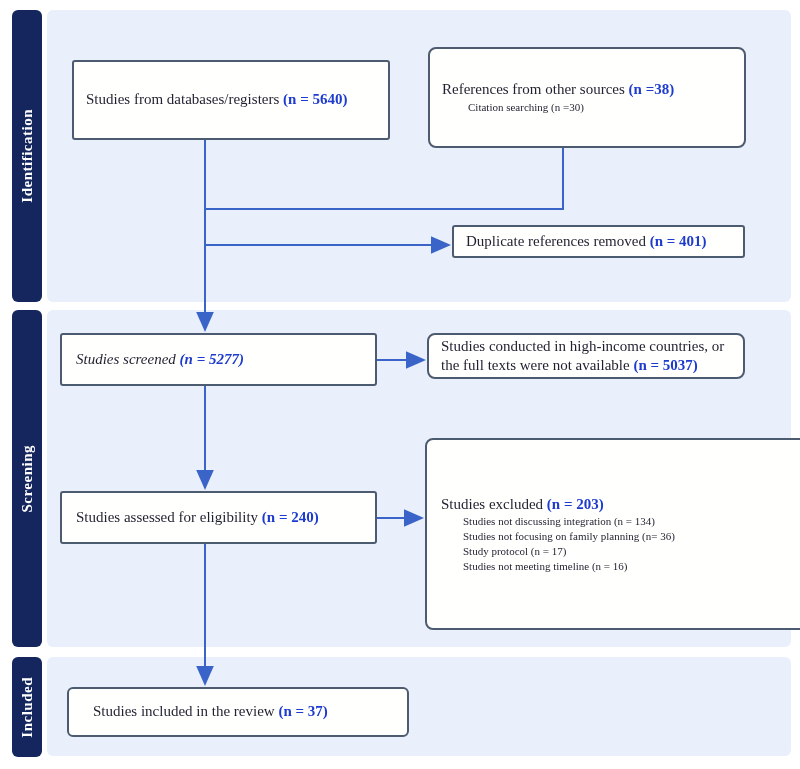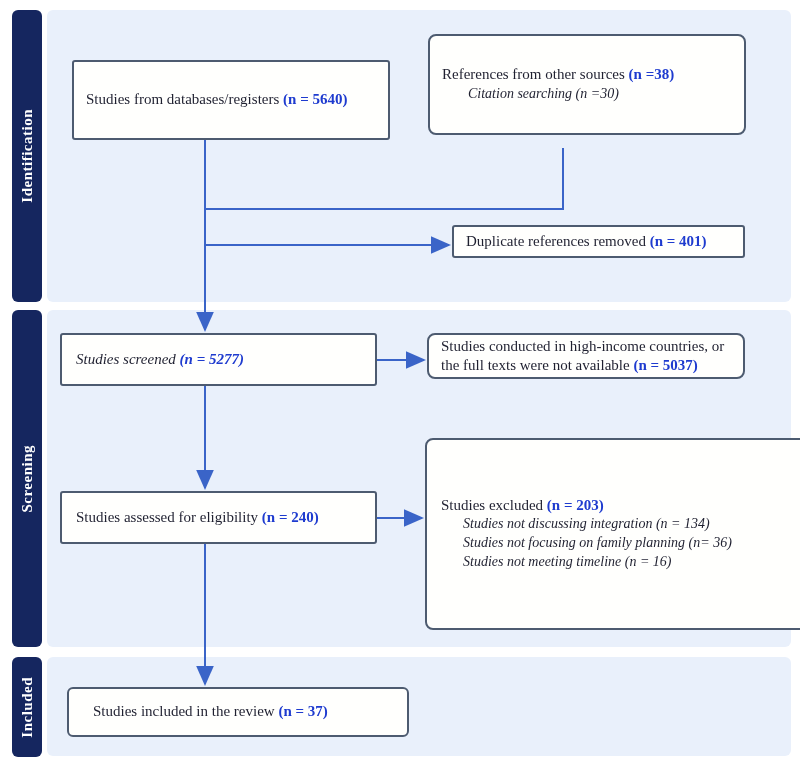--- a/index.html
+++ b/index.html
@@ -53,7 +53,7 @@
     <p><span>Studies from databases/registers </span><span class="n">(n = 5640)</span></p>
   </div>
 
-  <div class="box rd" style="left:428px;top:34px;width:318px;height:101px;padding:6px 12px;">
+  <div class="box rd" style="left:428px;top:47px;width:318px;height:101px;padding:6px 12px;">
     <p><span>References from other sources </span><span class="n">(n =38)</span></p>
     <ul class="sub">
       <li>Citation searching (n =30)</li>

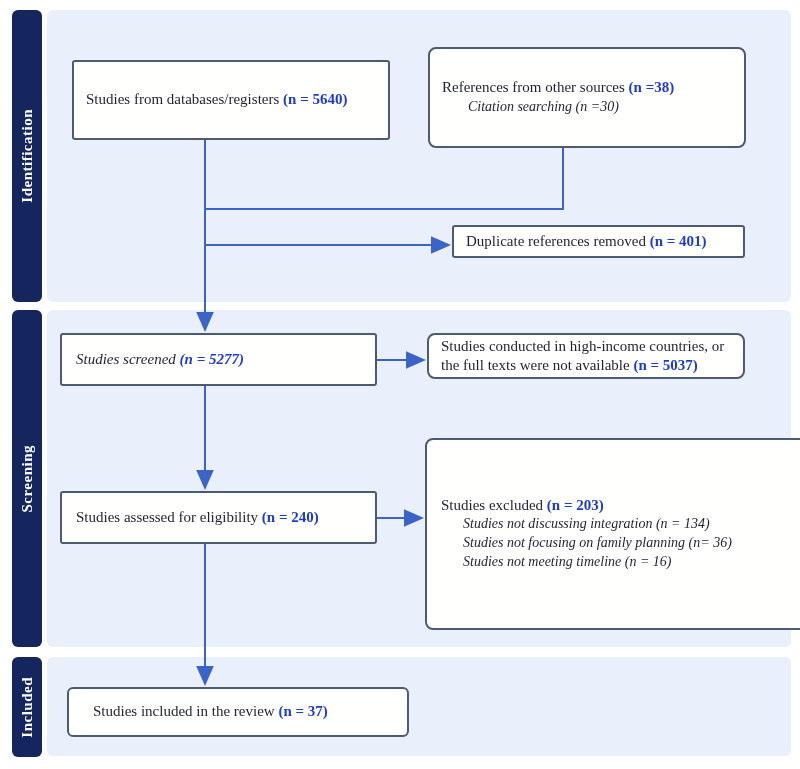--- a/index.html
+++ b/index.html
@@ -25,7 +25,7 @@
   }
   .box p{margin:0;}
   .n{color:#1e3bcf;font-weight:bold;}
-  .sub{margin:0;padding-left:26px;font-size:14px;line-height:1.35;list-style:none;font-style:italic;}
+  .sub{margin:0;padding-left:26px;font-size:11px;line-height:1.35;list-style:none;}
   .sq{border-radius:3px;}
   .rd{border-radius:8px;}
   .connectors{position:absolute;left:0;top:0;pointer-events:none;}

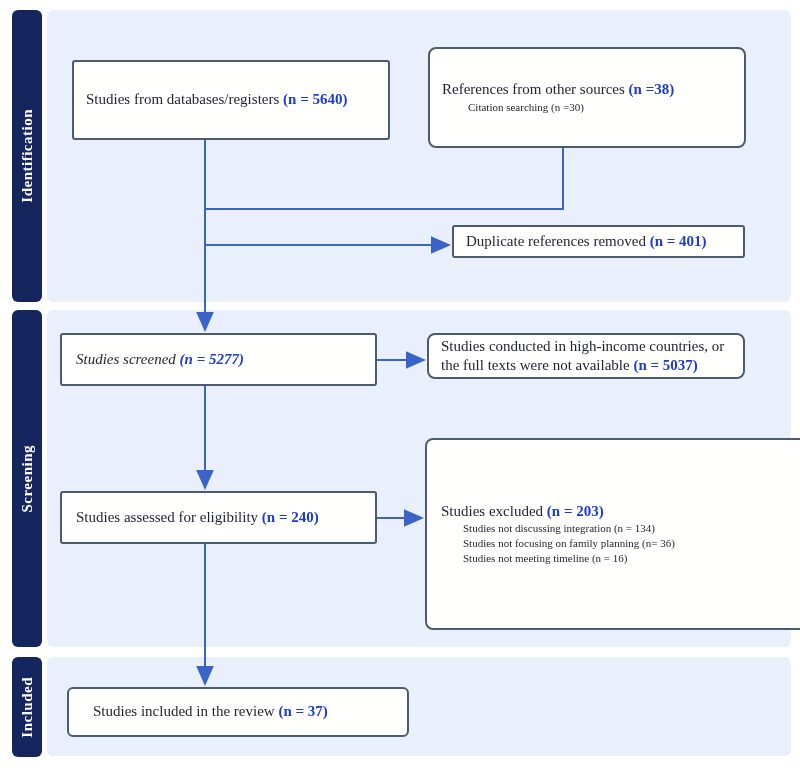--- a/index.html
+++ b/index.html
@@ -81,6 +81,7 @@
     <ul class="sub" style="padding-left:22px;">
       <li>Studies not discussing integration (n = 134)</li>
       <li>Studies not focusing on family planning (n= 36)</li>
+      <li>Study protocol (n = 17)</li>
       <li>Studies not meeting timeline (n = 16)</li>
     </ul>
   </div>

